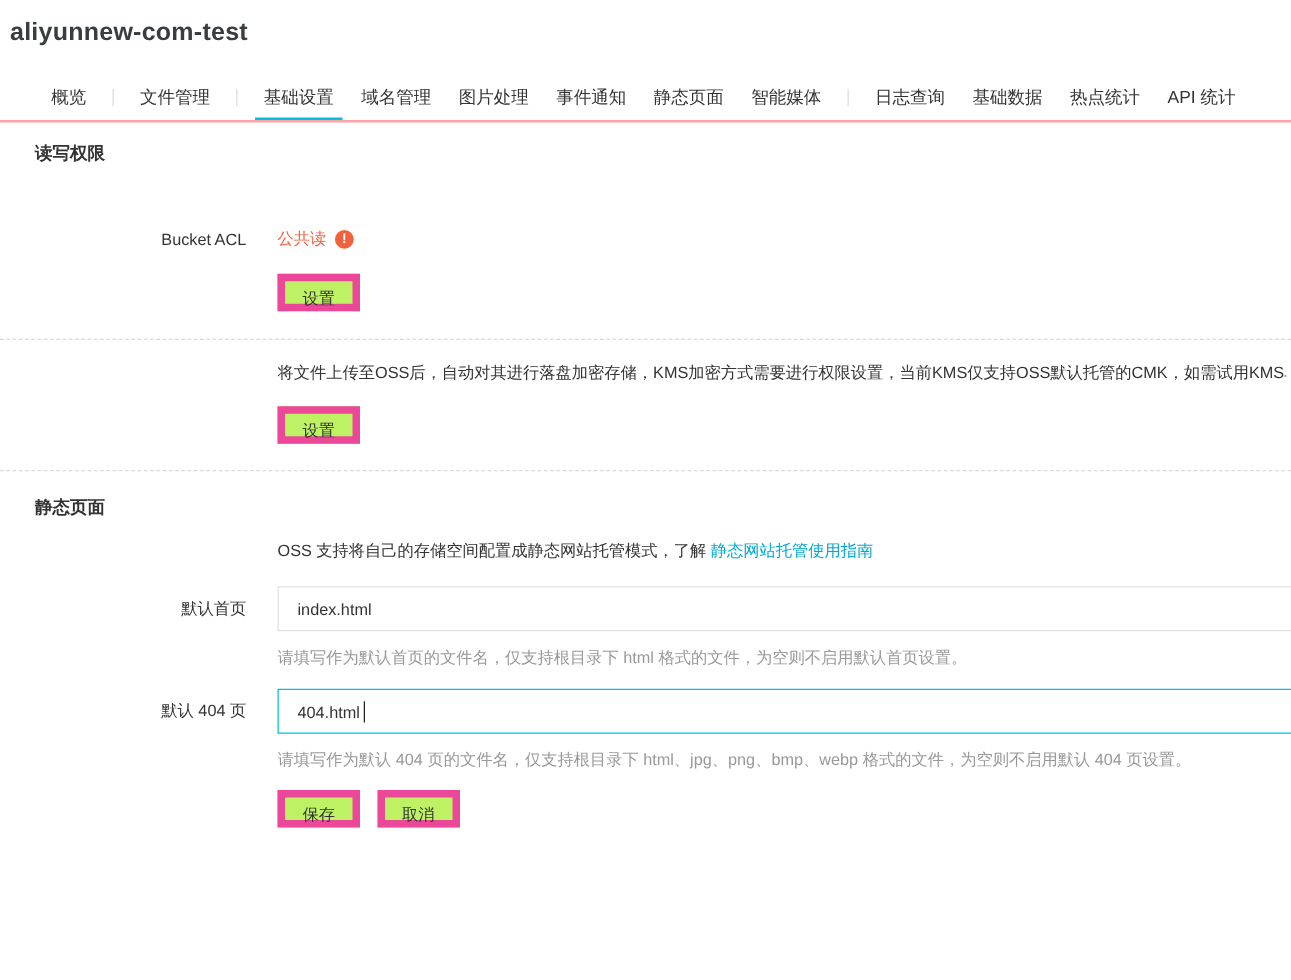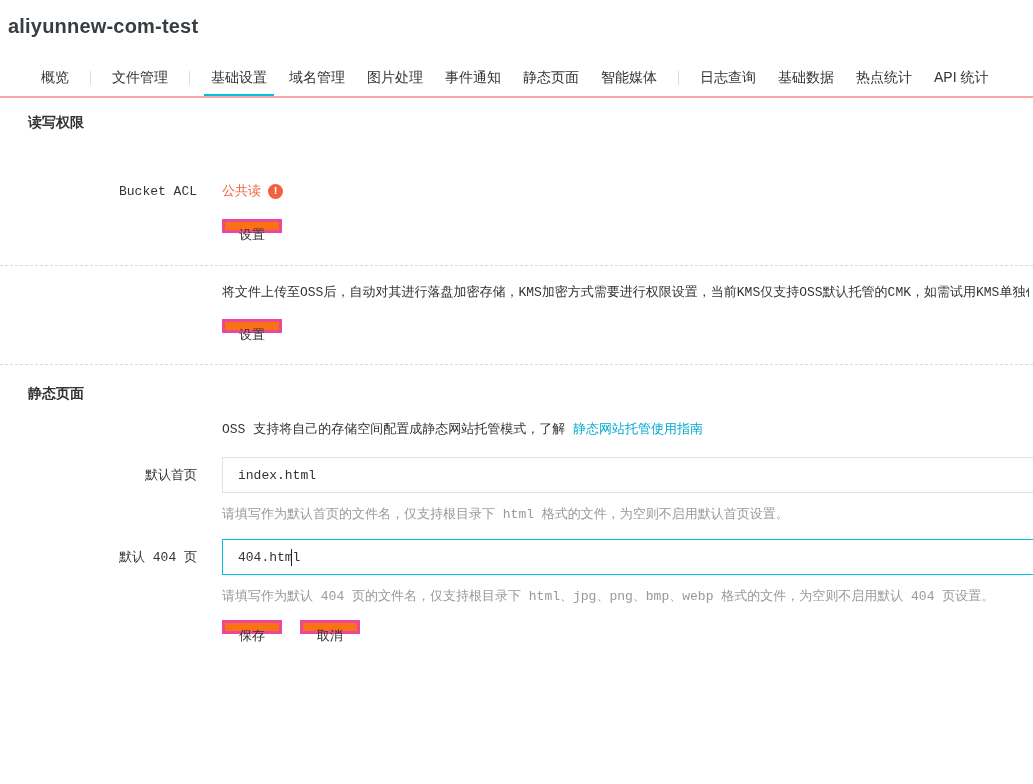--- a/index.html
+++ b/index.html
@@ -31,7 +31,7 @@
   }
   .tab-sep { width: 1px; height: 14px; background: #ddd; margin: 0 10px; flex: 0 0 auto; }
   
-  .content { padding: 16px 4px 0 28px; font-family: Liberation Mono, monospace; }
+  .content { padding: 16px 4px 0 28px; }
   .section-title { font-size: 14px; font-weight: bold; color: #333; }
   .indent { margin-left: 194px; }
   .desc {

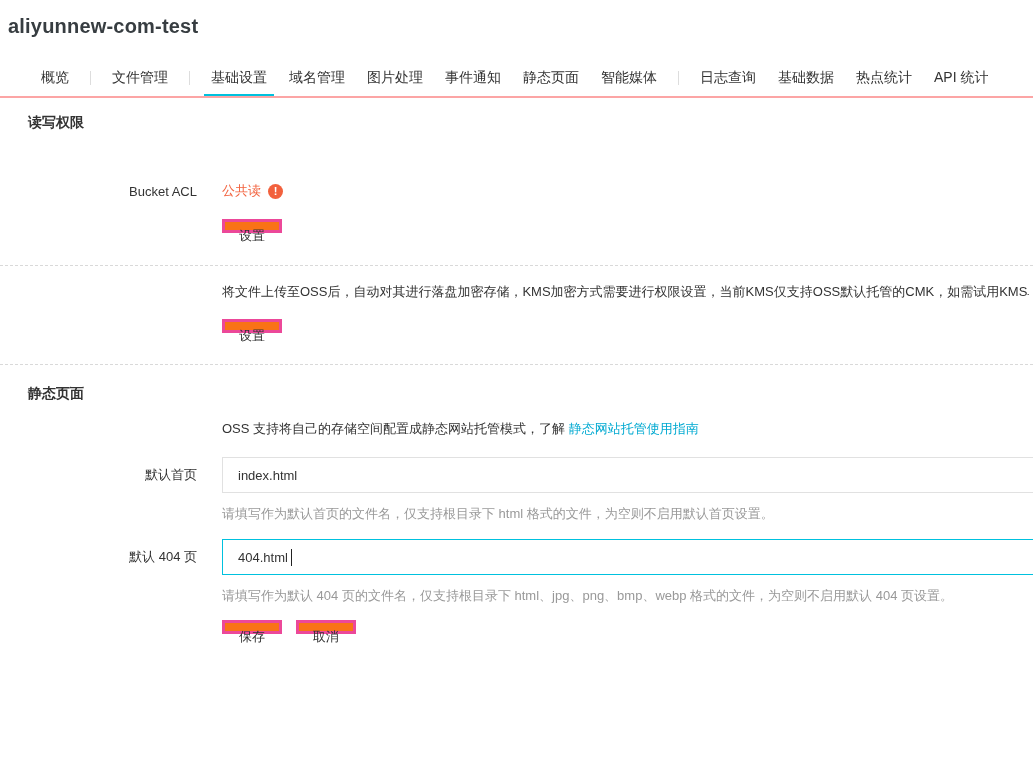--- a/index.html
+++ b/index.html
@@ -53,8 +53,8 @@
     line-height: 15px;
   }
   .btn {
-    display: inline-block; height: 14px; line-height: 28px; padding: 0 14px;
-    background: #f97316; border: 3px solid #ec4899; color: #333; font-size: 13px;
+    display: inline-block; height: 30px; line-height: 28px; padding: 0 14px;
+    background: #bef264; border: 6px solid #ec4899; color: #333; font-size: 13px;
     cursor: pointer; border-radius: 0; font-family: inherit;
   }
   .btn + .btn { margin-left: 10px; }

